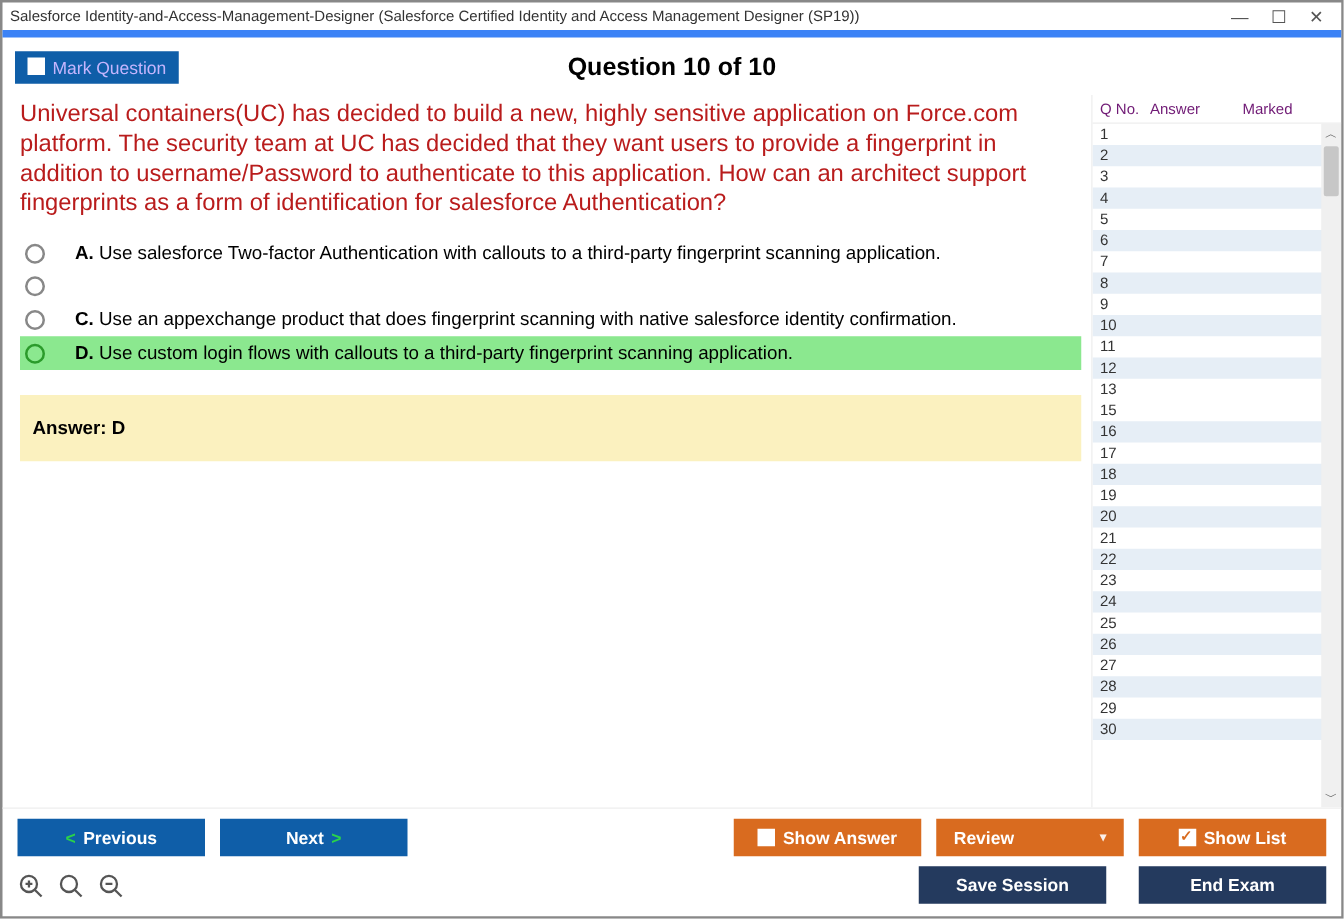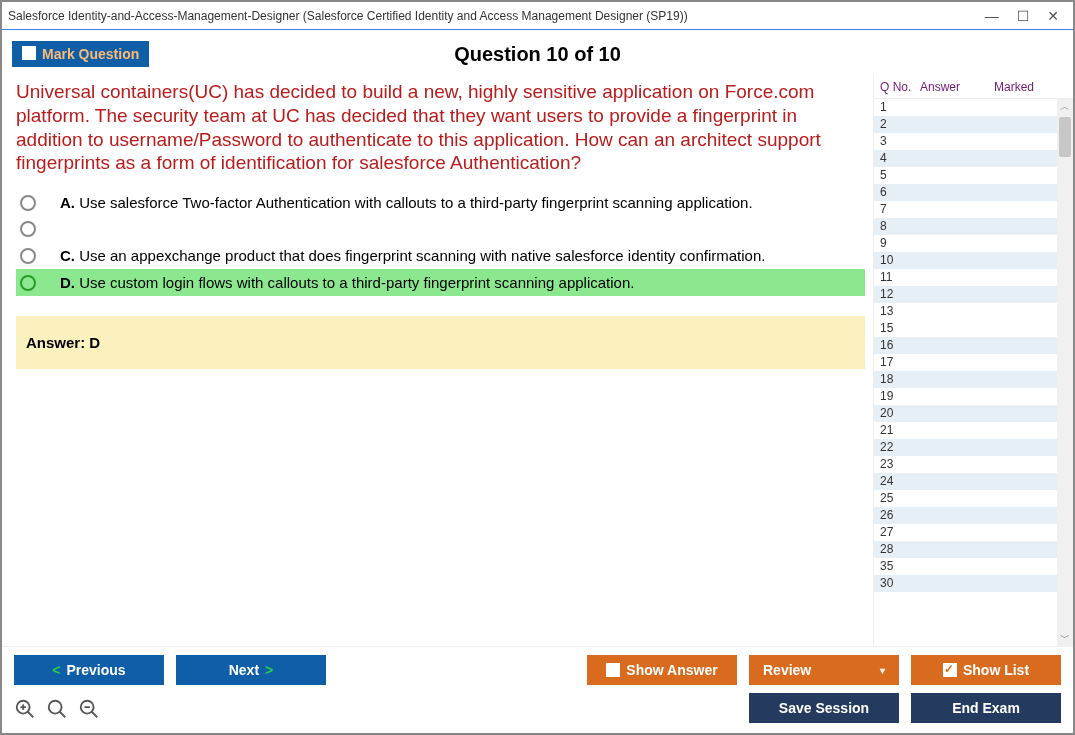--- a/index.html
+++ b/index.html
@@ -24,7 +24,7 @@
     padding: 0 6px;
     font-size: 12px;
     color: #333;
-    border-bottom: 1px solid #3b82f6;
+    border-bottom: 6px solid #3b82f6;
   }
   .titlebar-text { flex: 1; white-space: nowrap; overflow: hidden; text-overflow: ellipsis; }
   .win-controls { display: flex; gap: 18px; padding-right: 8px; color: #555;}

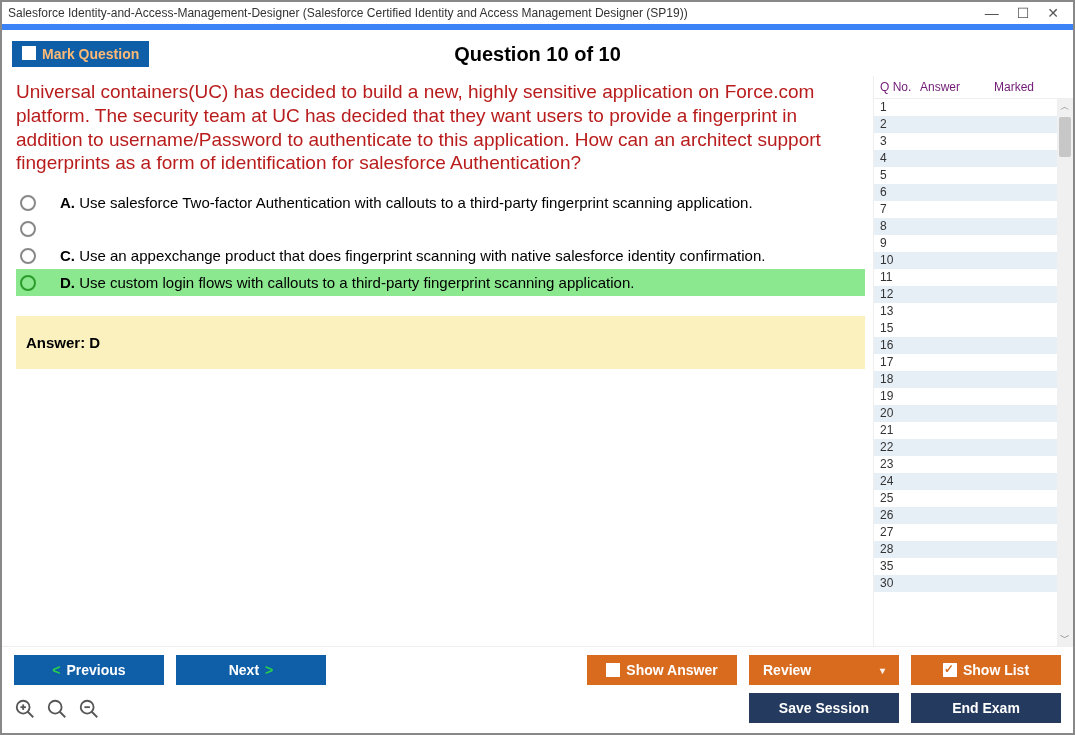--- a/index.html
+++ b/index.html
@@ -38,8 +38,8 @@
   }
   .mark-btn {
     background: #0f5ea8;
-    color: #fdba74;
-    font-weight: bold;
+    color: #c4b5fd;
+    font-weight: normal;
     padding: 5px 10px;
     display: inline-flex;
     align-items: flex-start;

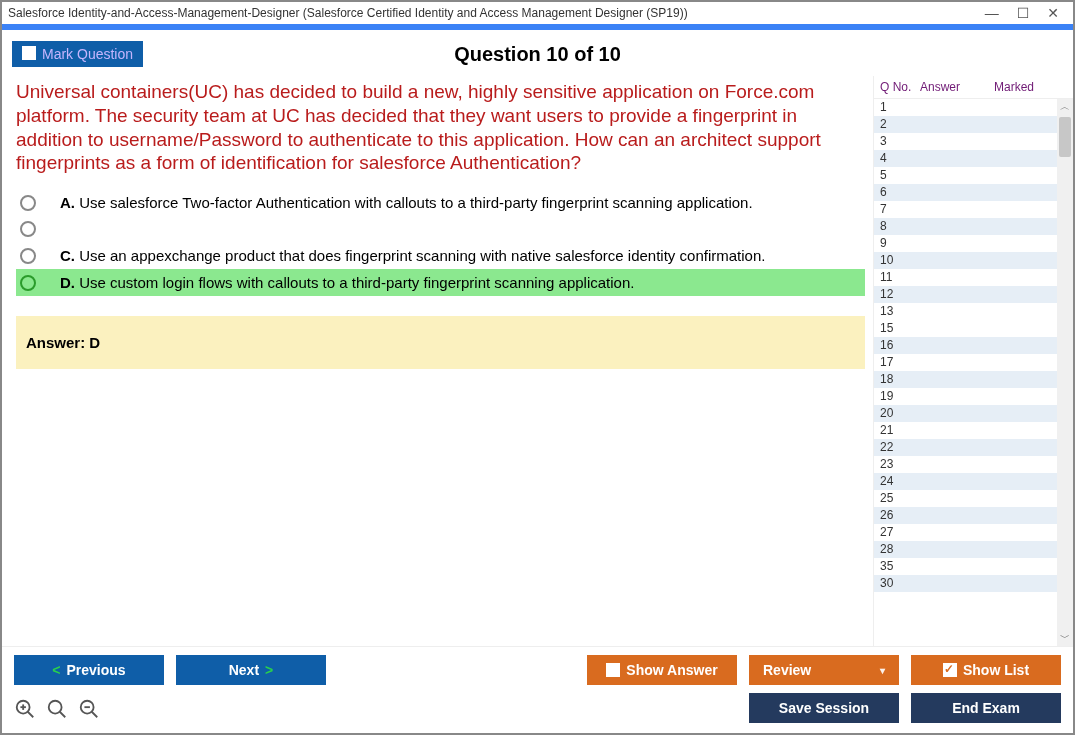--- a/index.html
+++ b/index.html
@@ -290,7 +290,7 @@
             <div class="q-row even">26</div>
             <div class="q-row">27</div>
             <div class="q-row even">28</div>
-            <div class="q-row">35</div>
+            <div class="q-row">29</div>
             <div class="q-row even">30</div>
           </div>
         <div class="scroll-track">

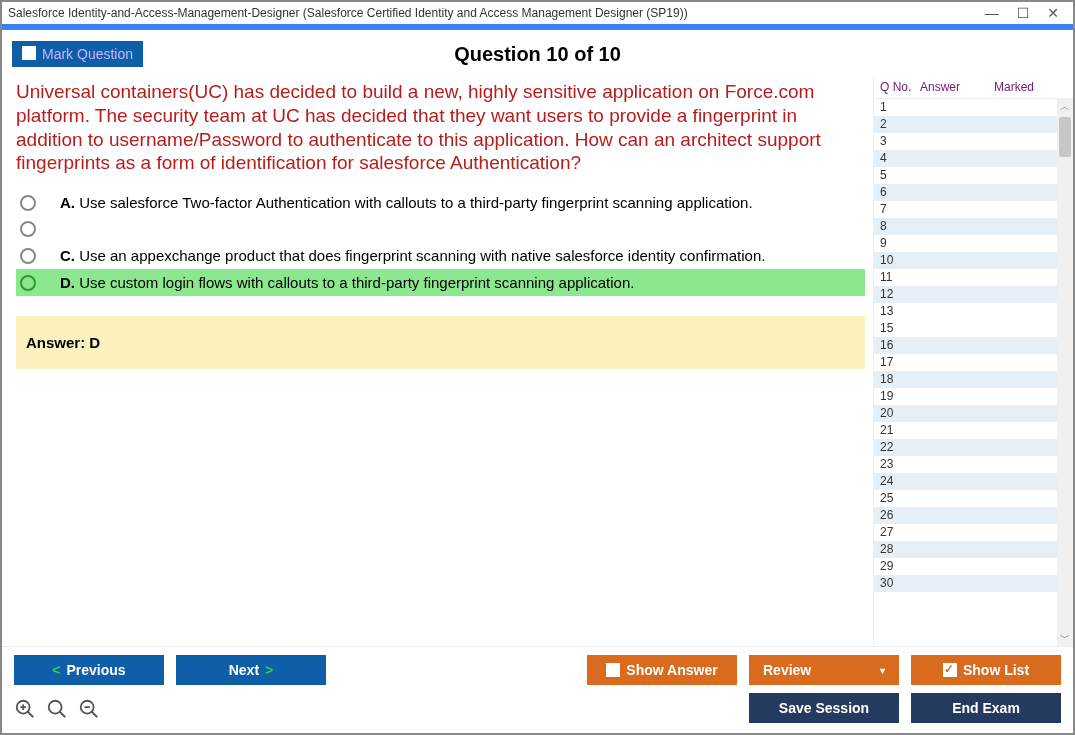--- a/index.html
+++ b/index.html
@@ -200,7 +200,7 @@
   .zoom-row svg { width: 22px; height: 22px; cursor:pointer; }
   .second-row {
     display: flex;
-    gap: 12px;
+    gap: 26px;
     margin-top: 8px;
     justify-content: flex-end;
   }

